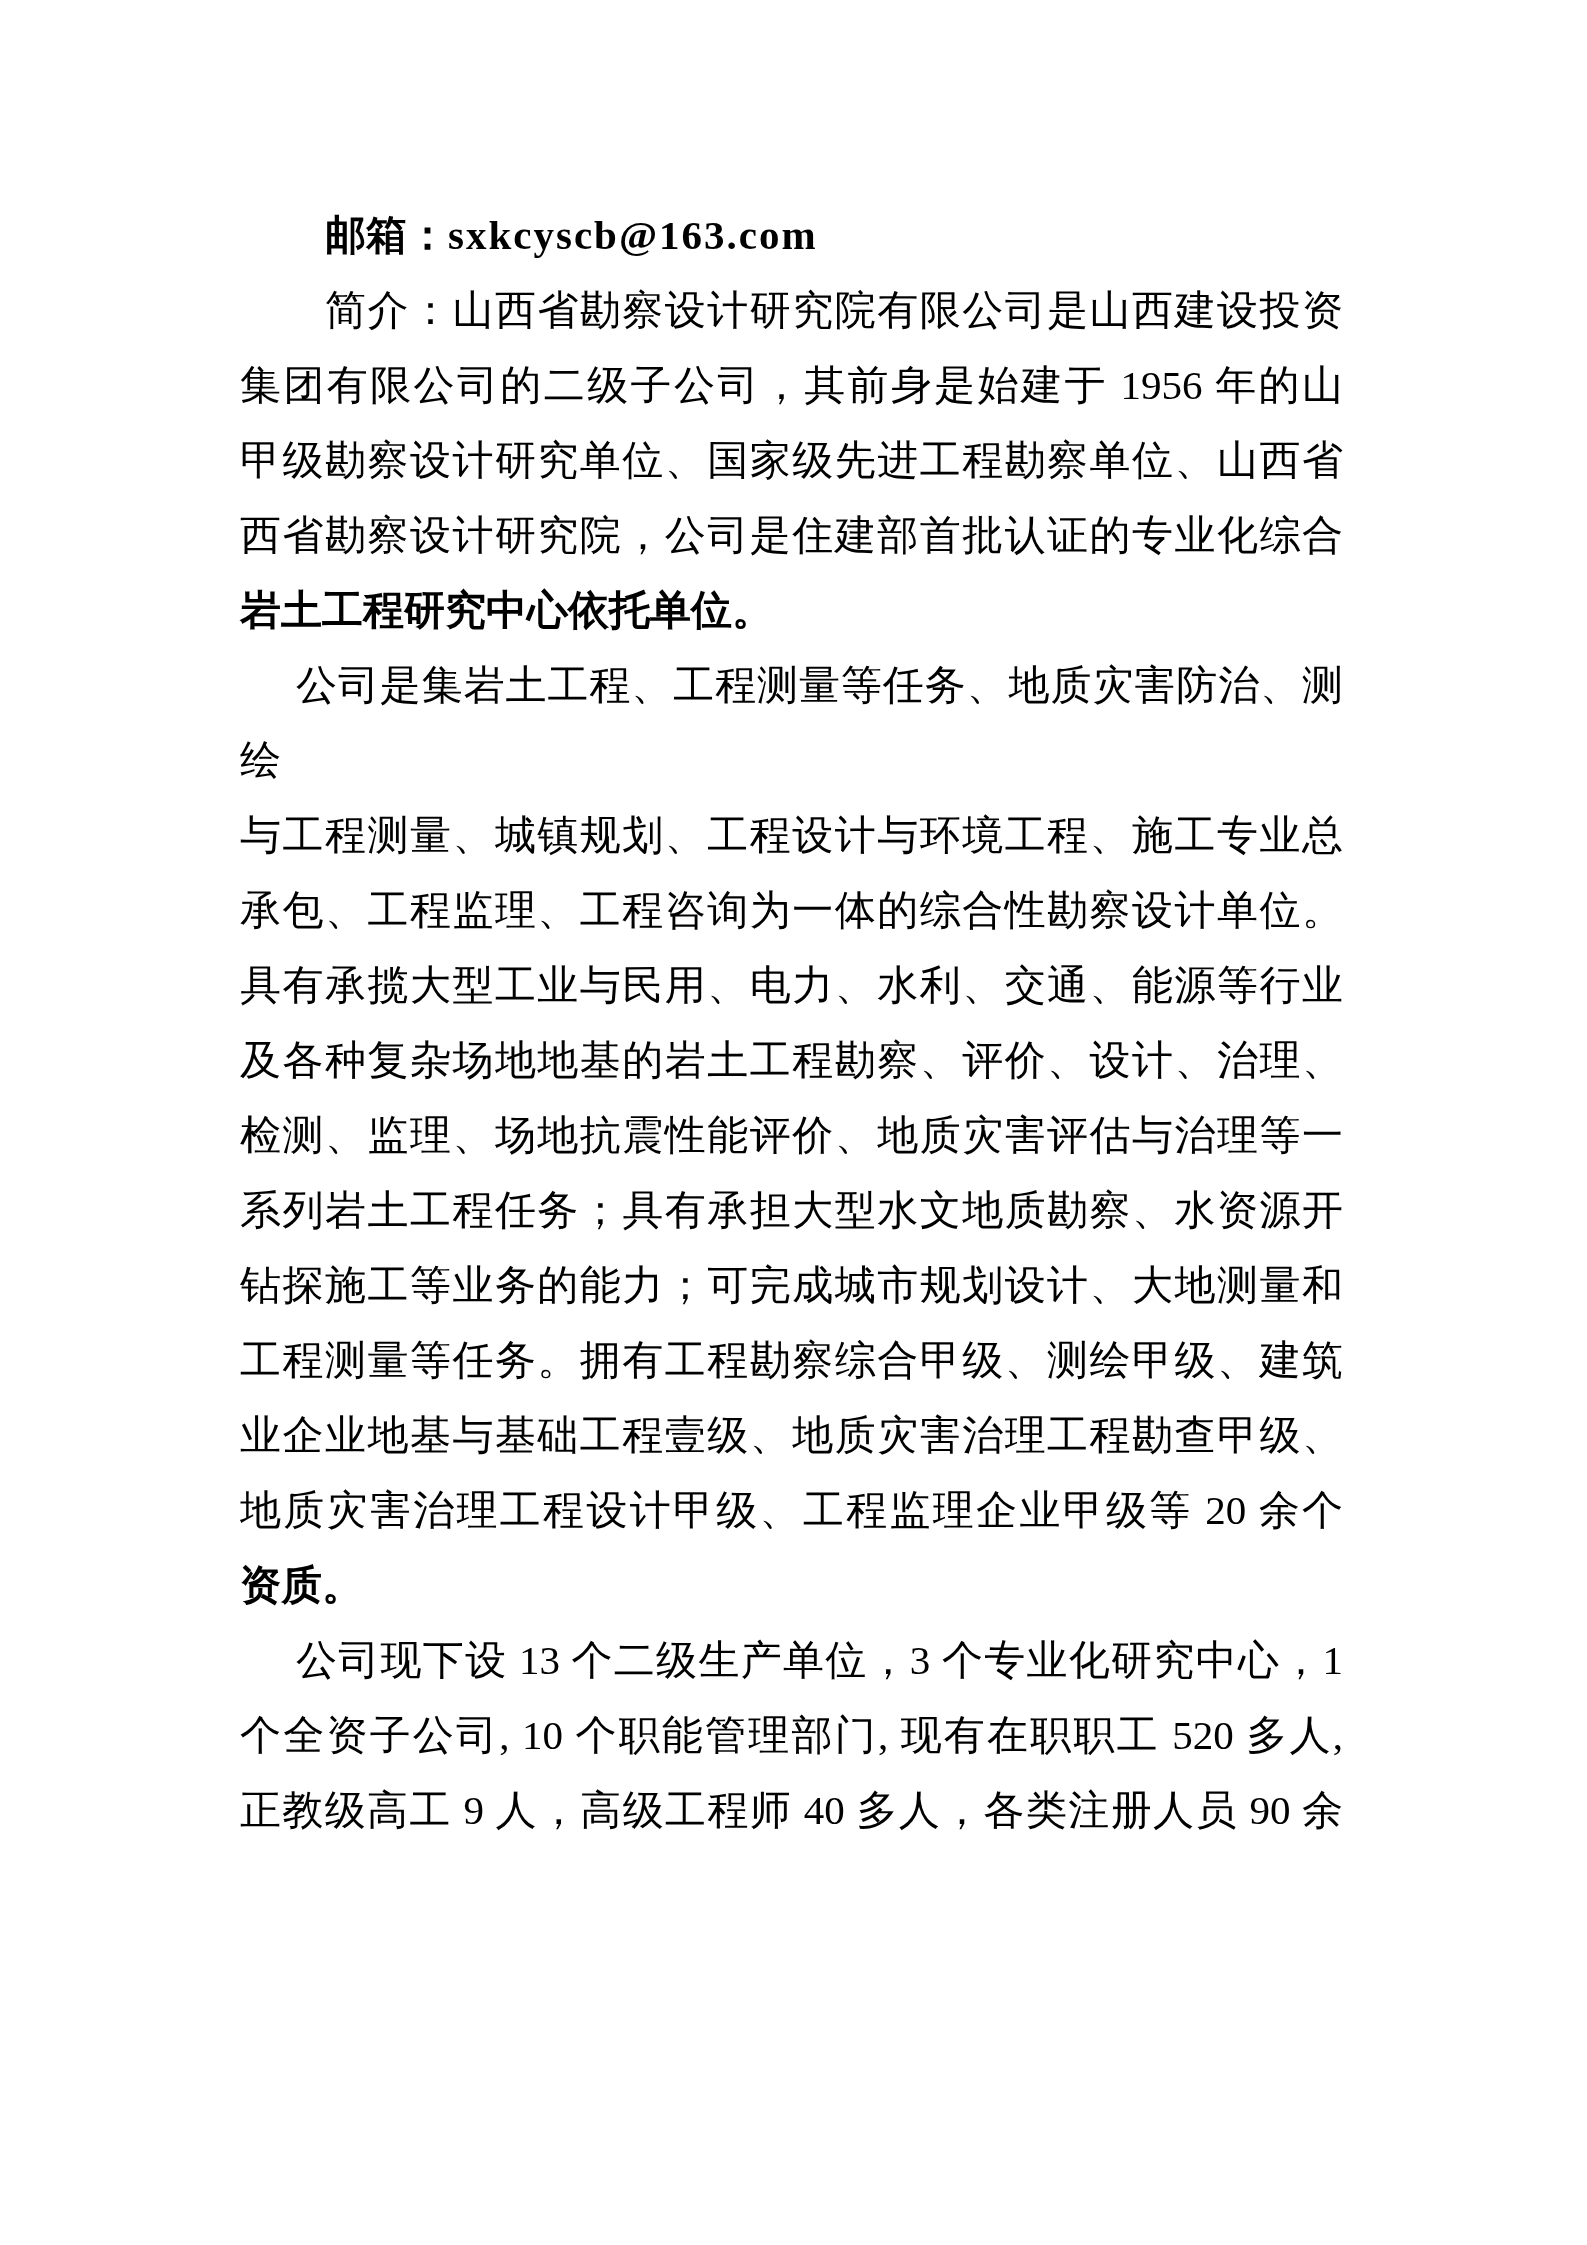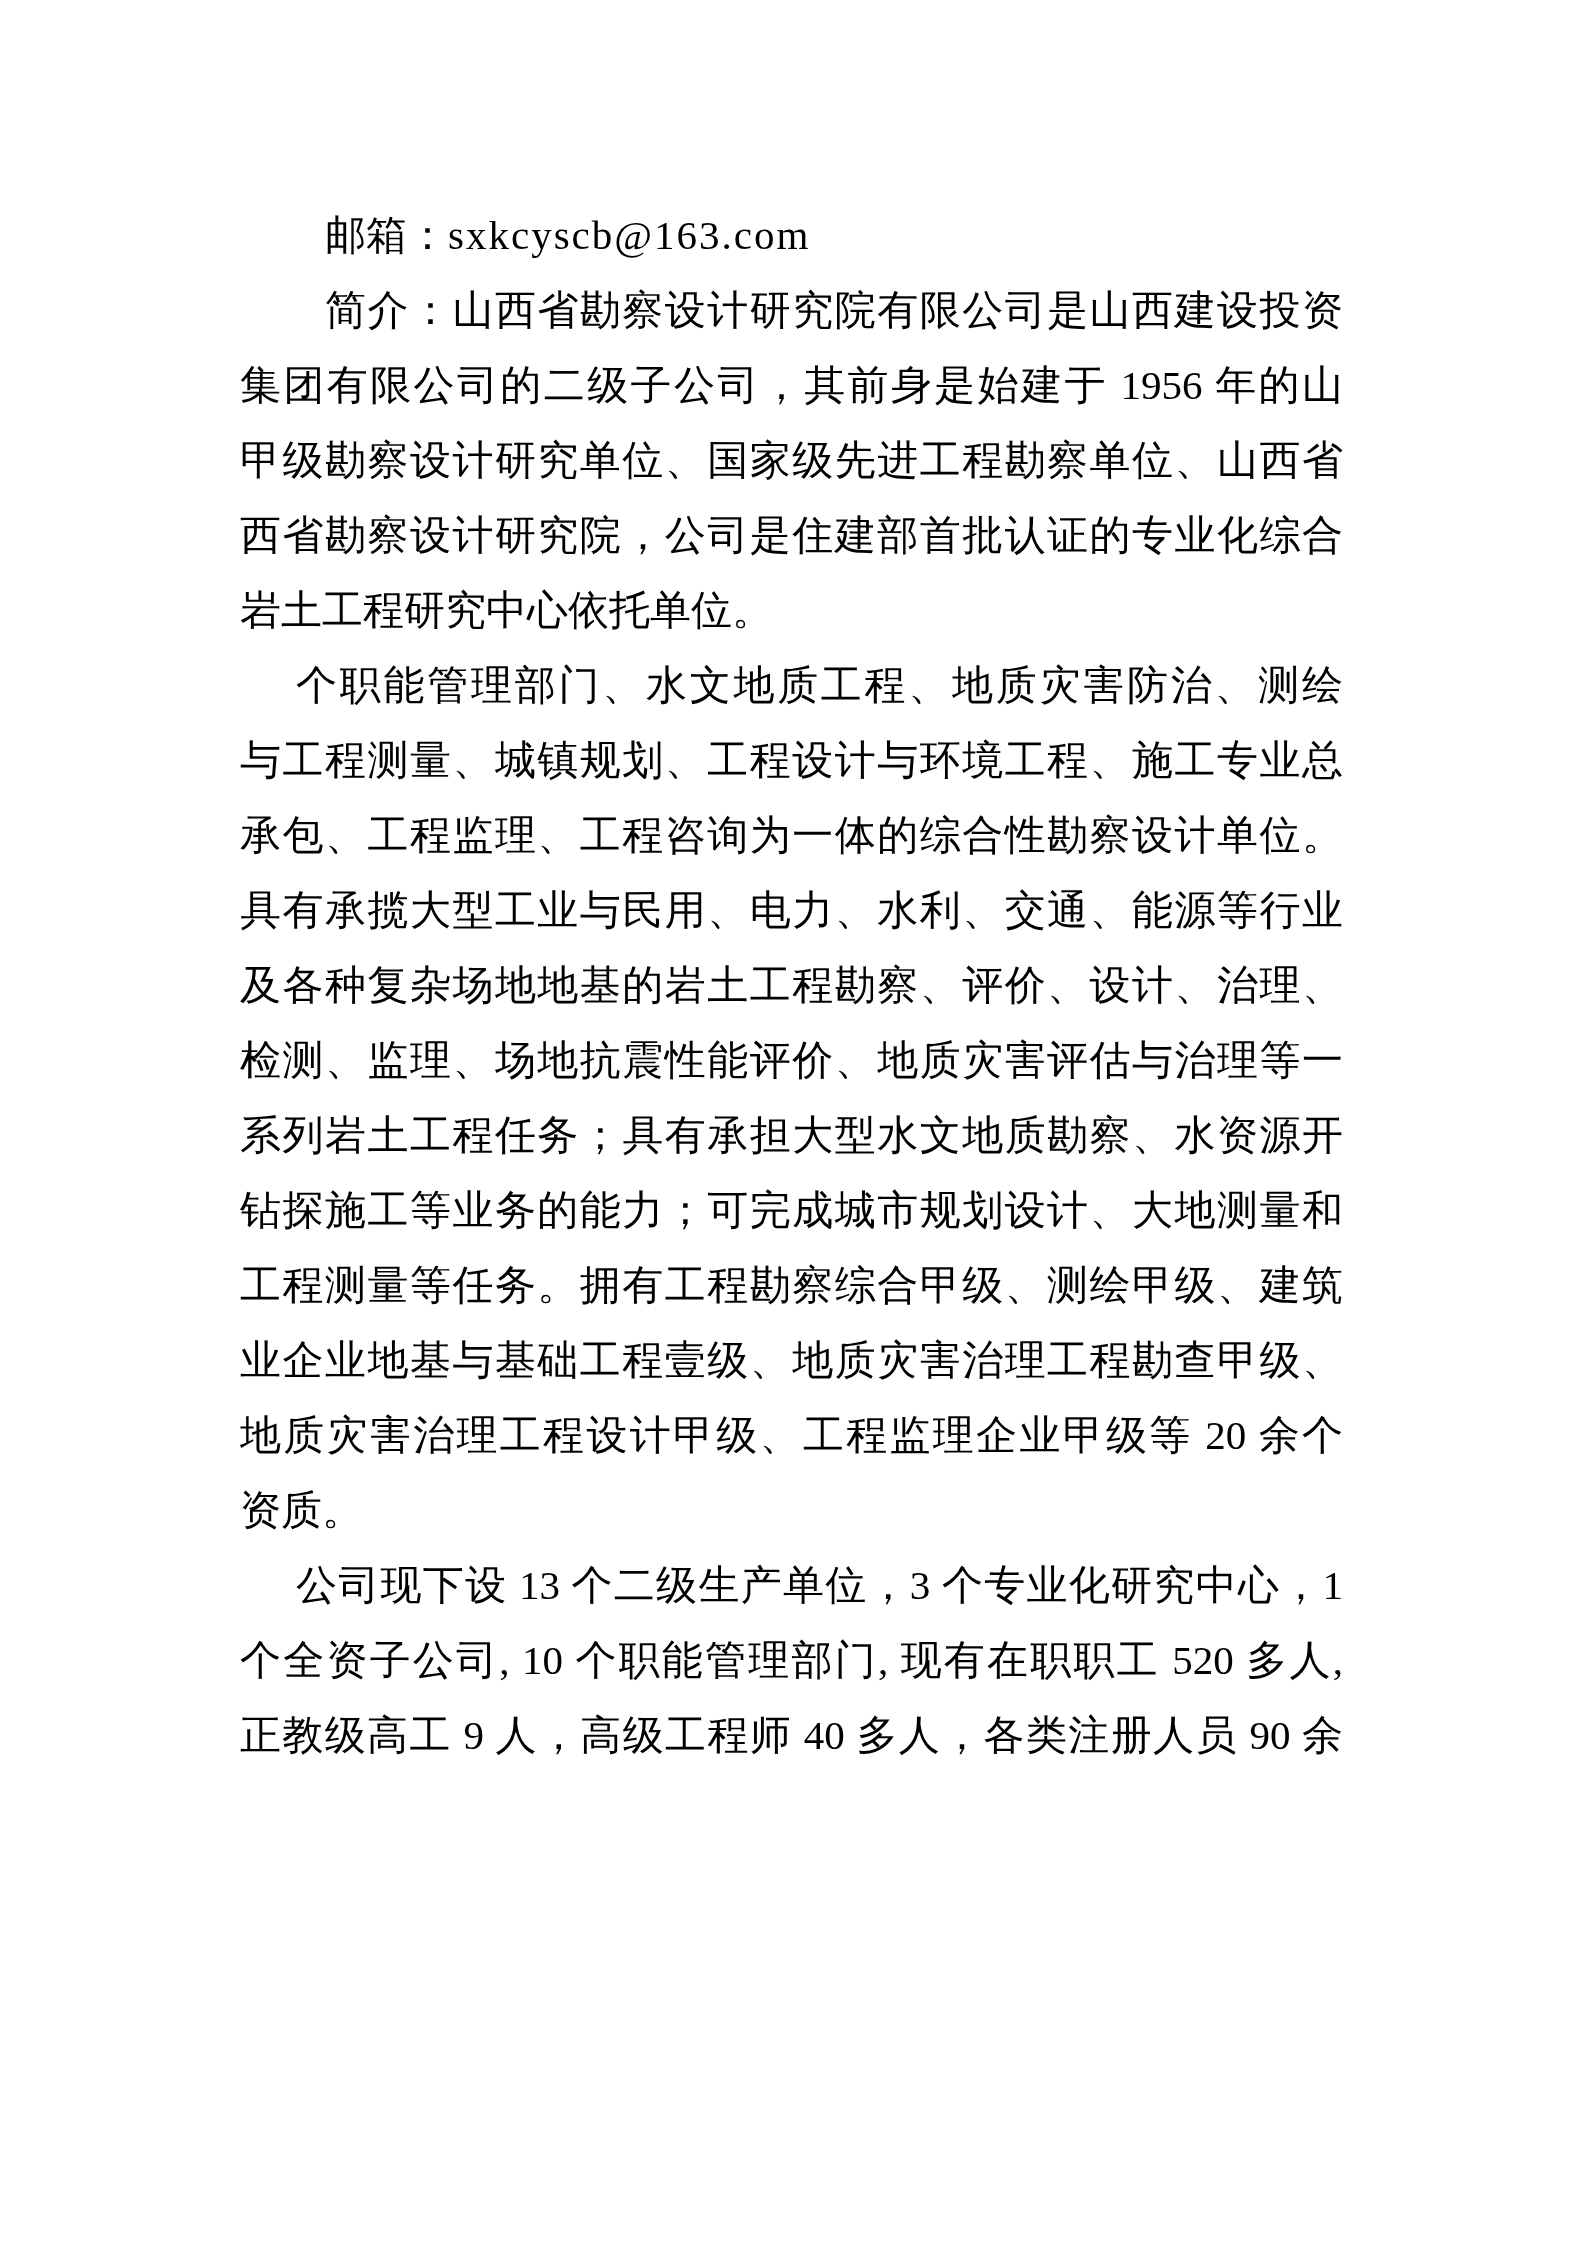--- a/index.html
+++ b/index.html
@@ -38,6 +38,7 @@
   .line.para-last {
     text-align: right;
     text-align-last: left;
+    font-weight: bold;
     -moz-text-align-last: left;
   }
   

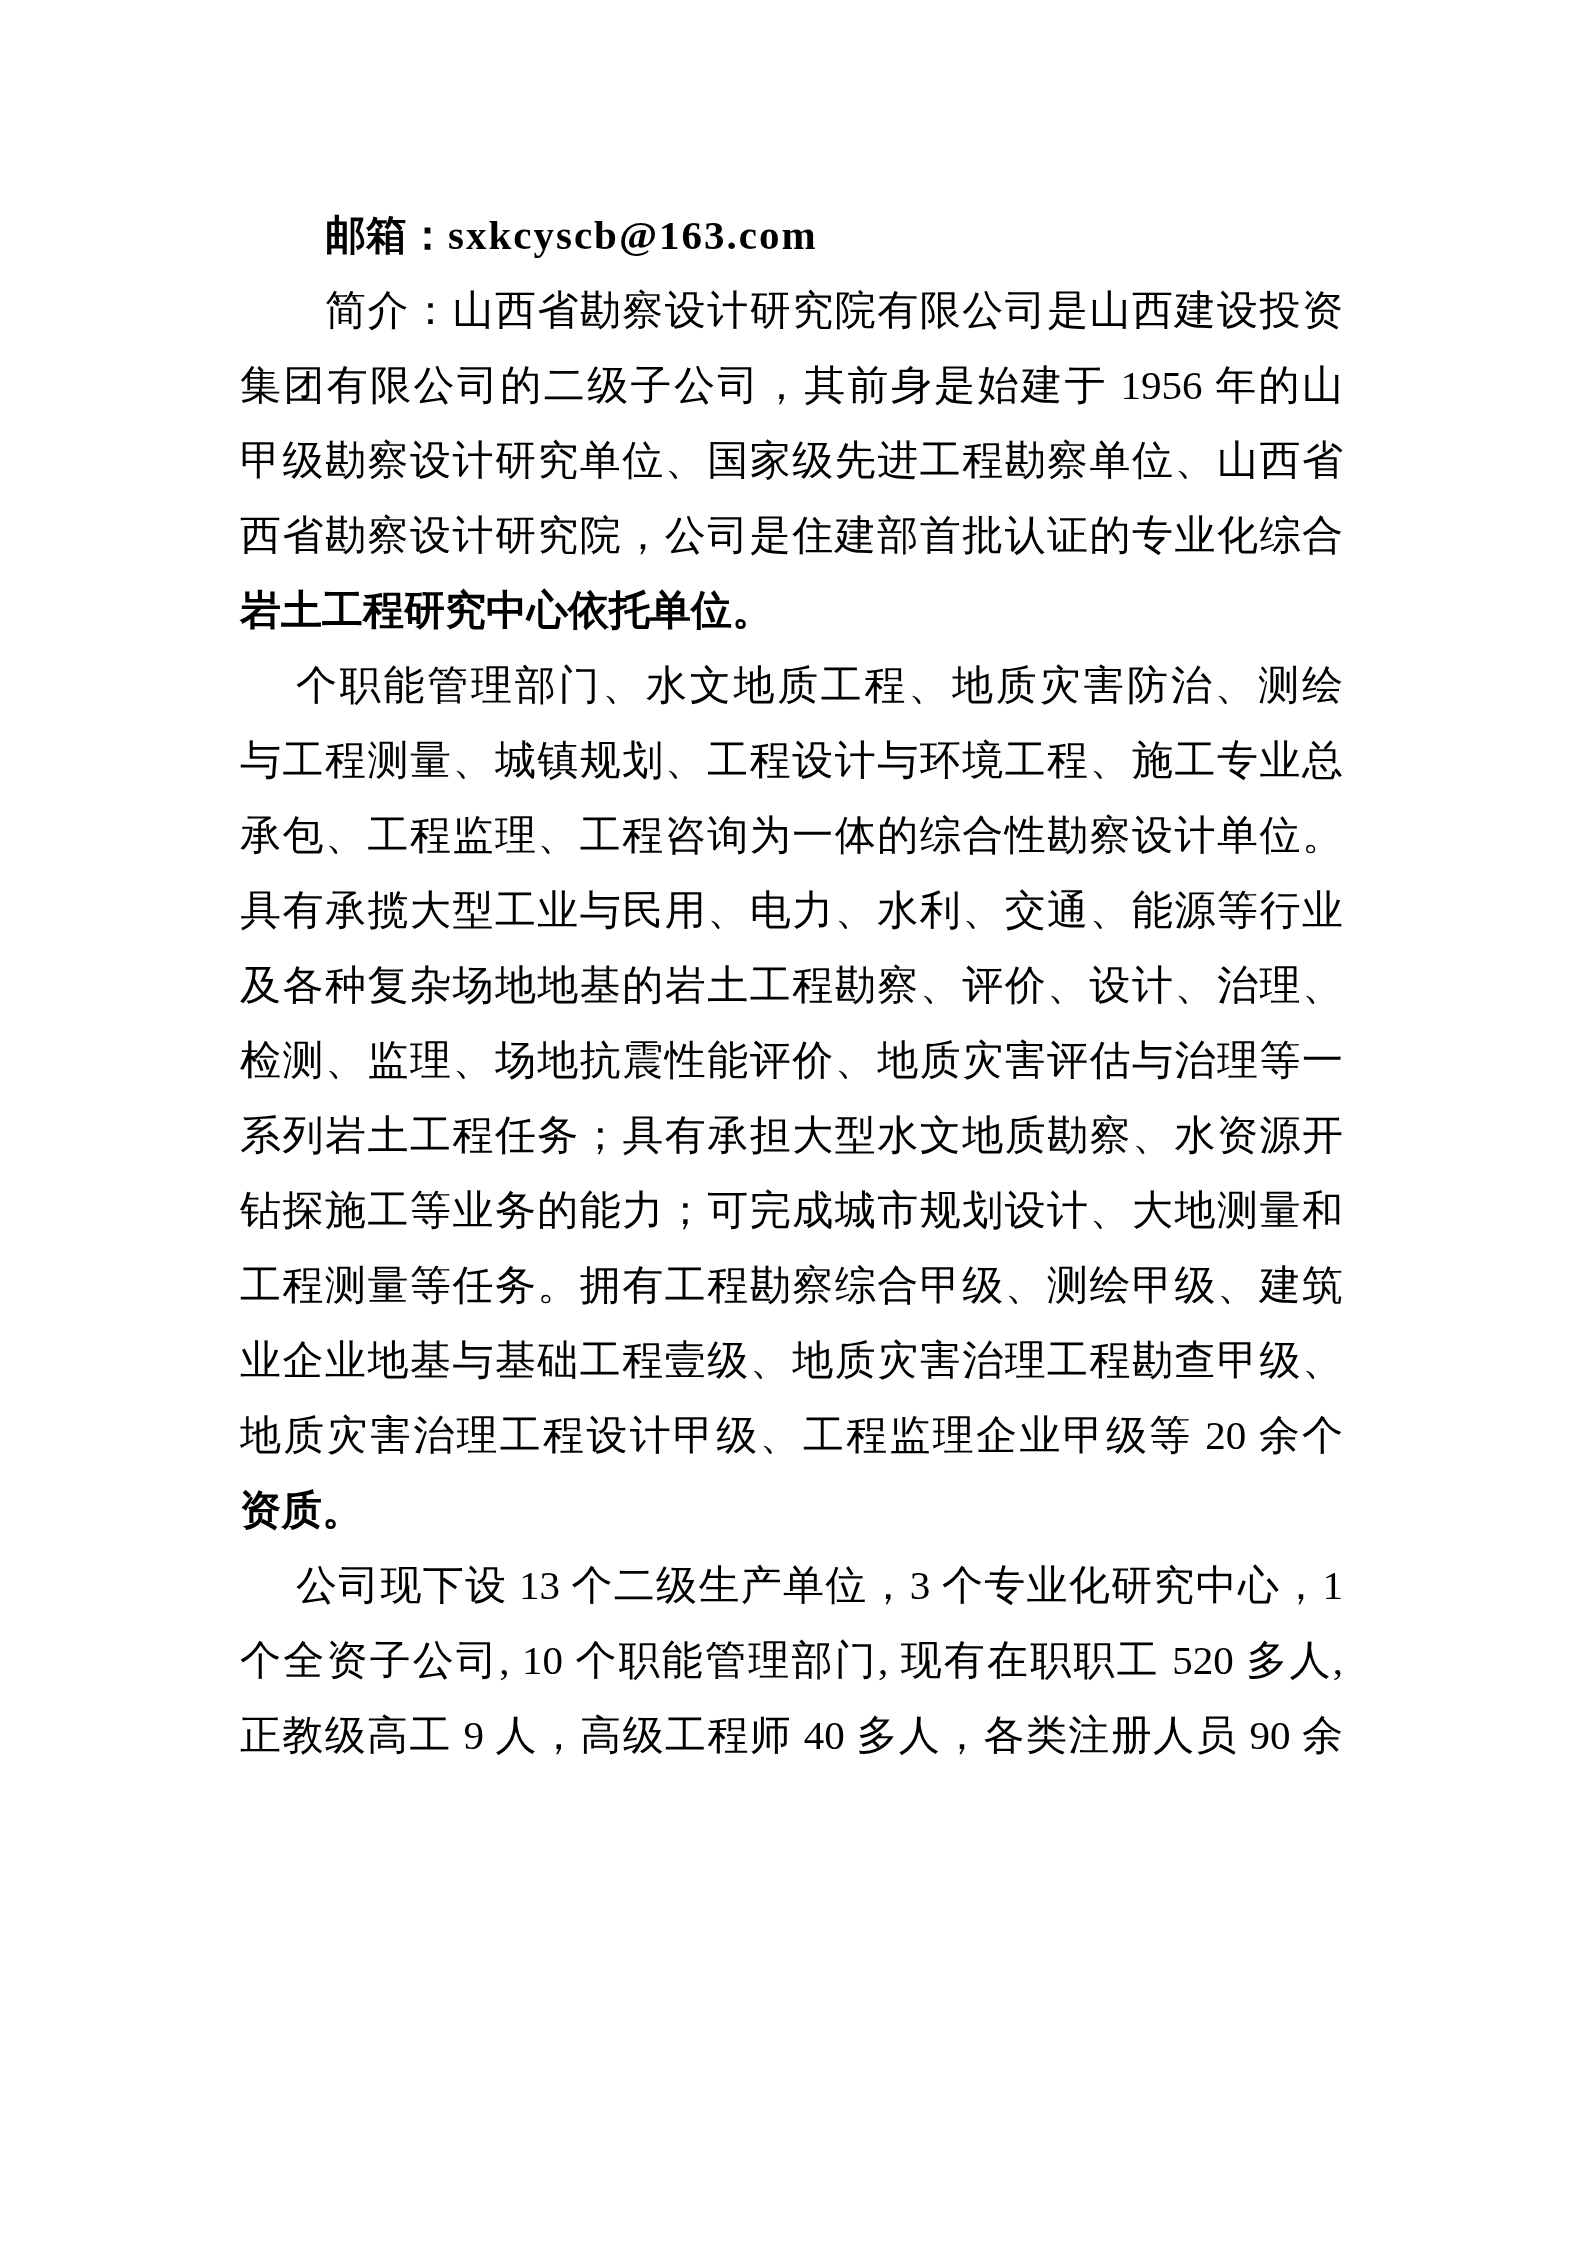--- a/index.html
+++ b/index.html
@@ -75,7 +75,7 @@
           <div class="line para-last">岩土工程研究中心依托单位。</div>
         </div>
         <div class="paragraph para-scope">
-          <div class="line first">个职能管理部门、水文地质工程、地质灾害防治、测绘</div>
+          <div class="line first">公司是集岩土工程、工程测量等任务、地质灾害防治、测绘</div>
           <div class="line">与工程测量、城镇规划、工程设计与环境工程、施工专业总</div>
           <div class="line">承包、工程监理、工程咨询为一体的综合性勘察设计单位。</div>
           <div class="line">具有承揽大型工业与民用、电力、水利、交通、能源等行业</div>

